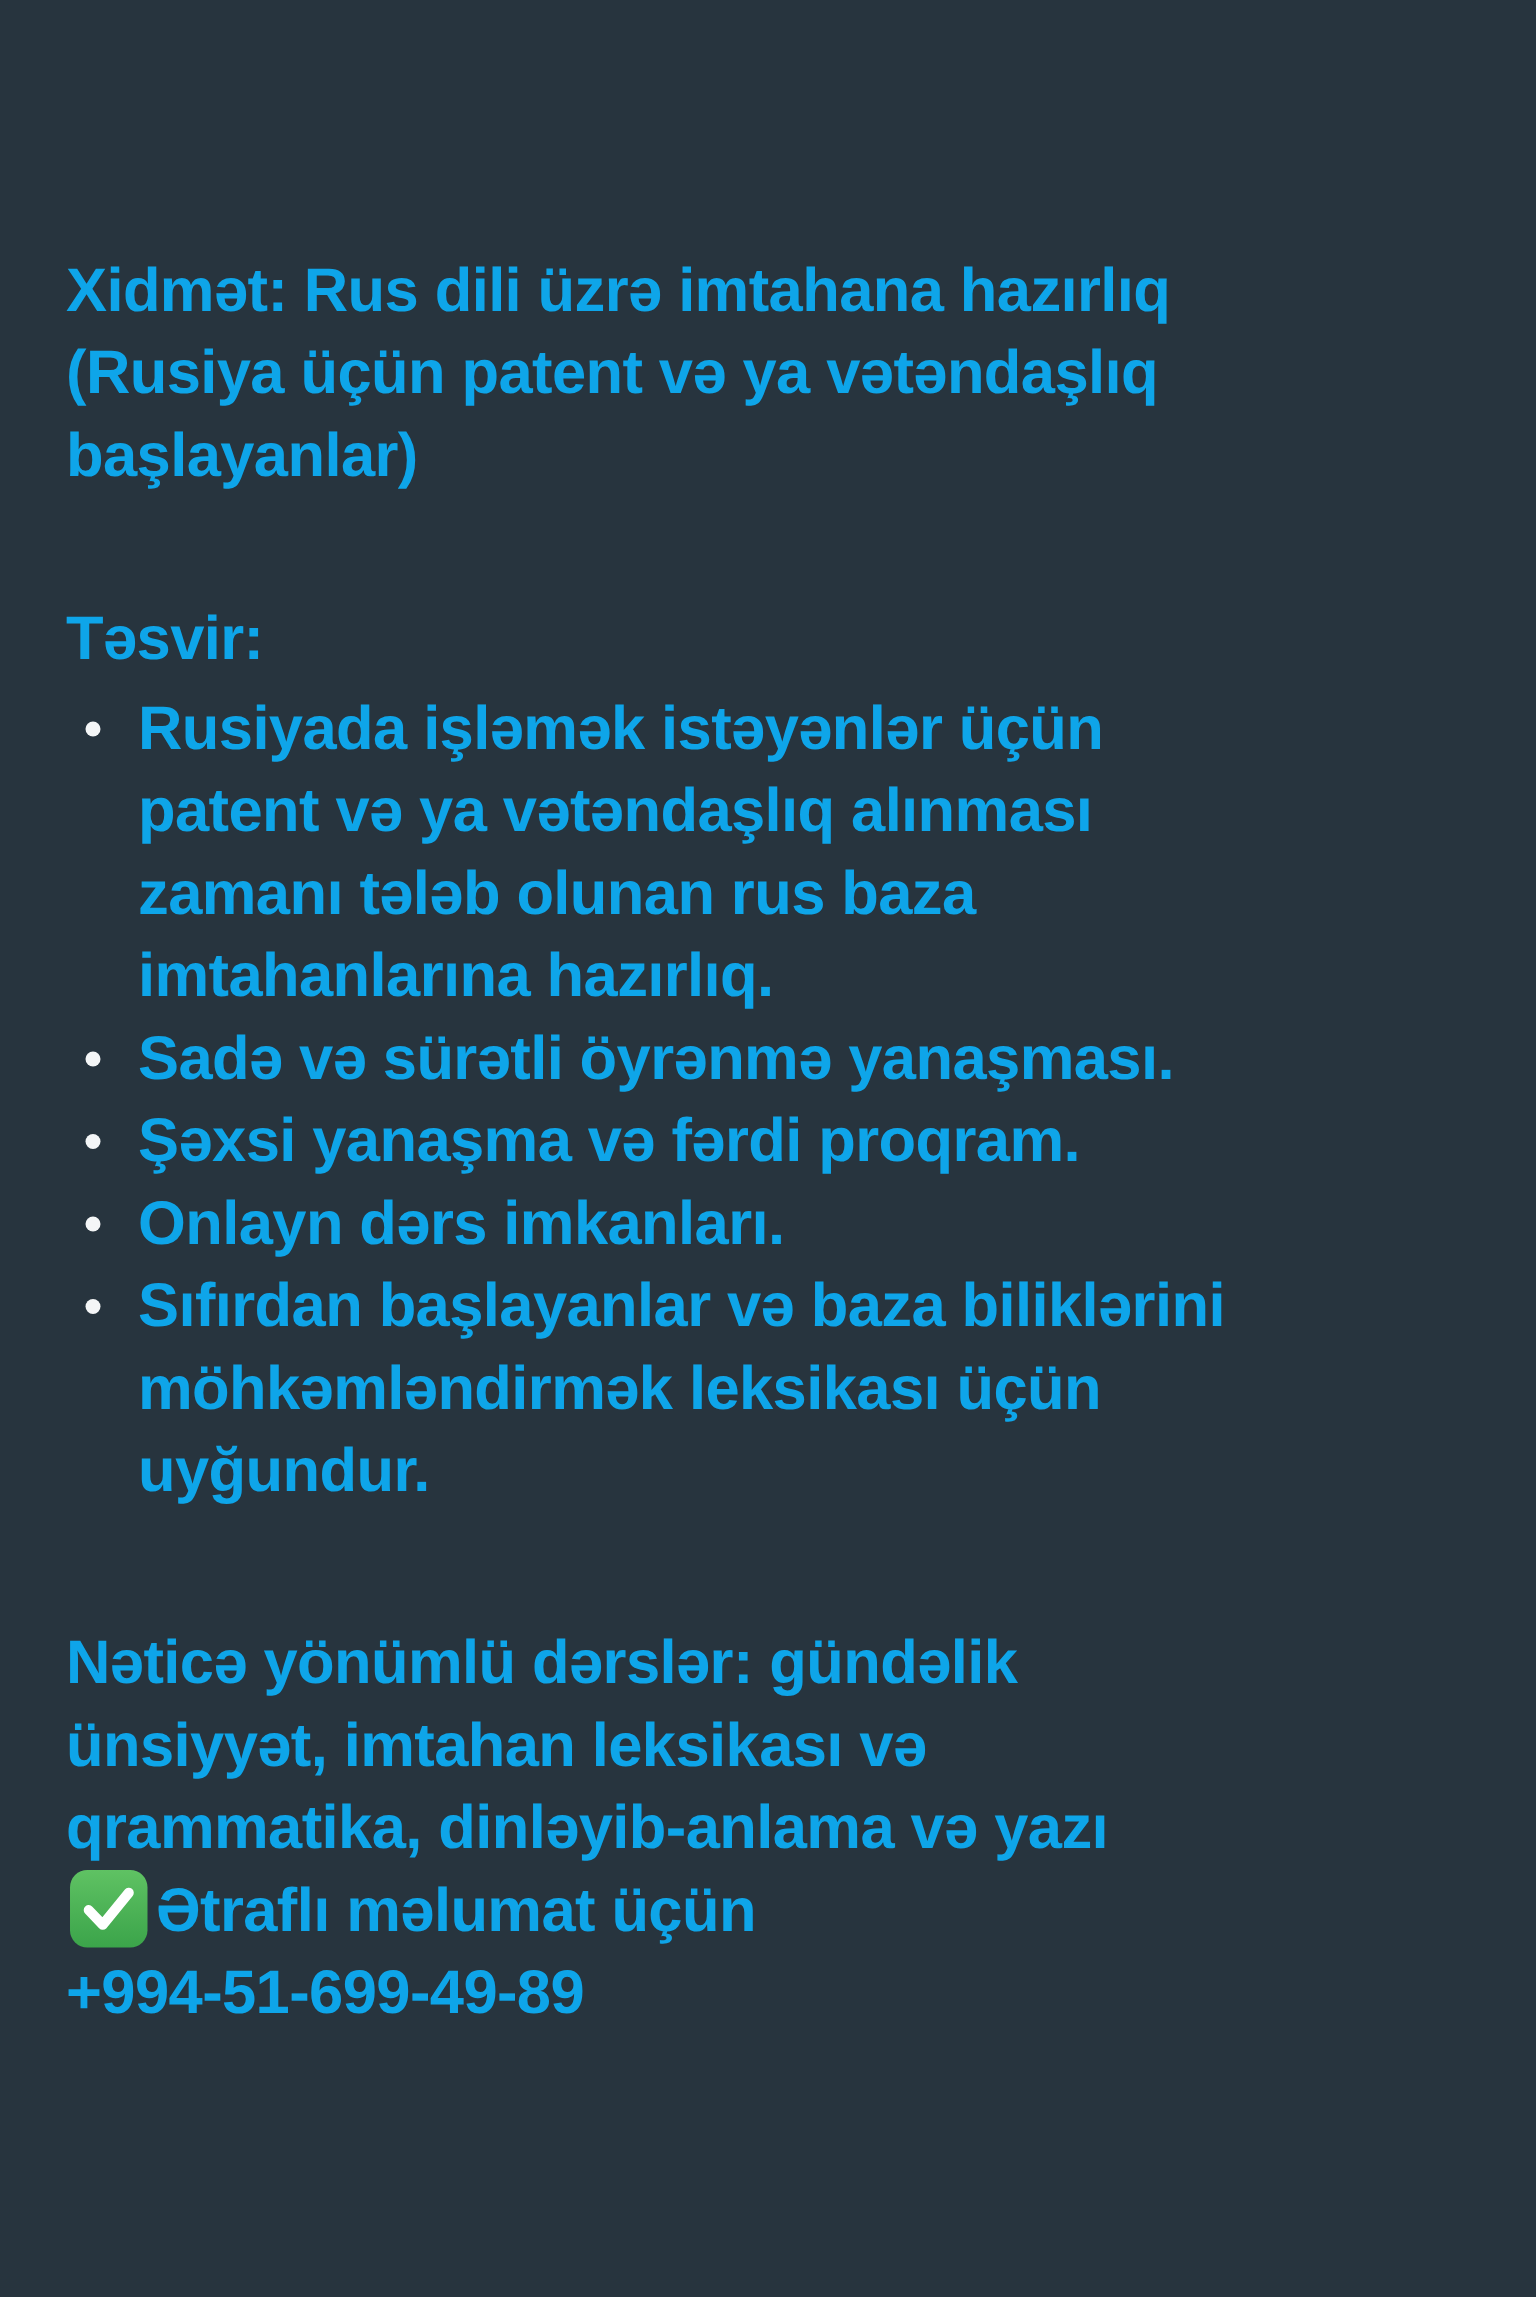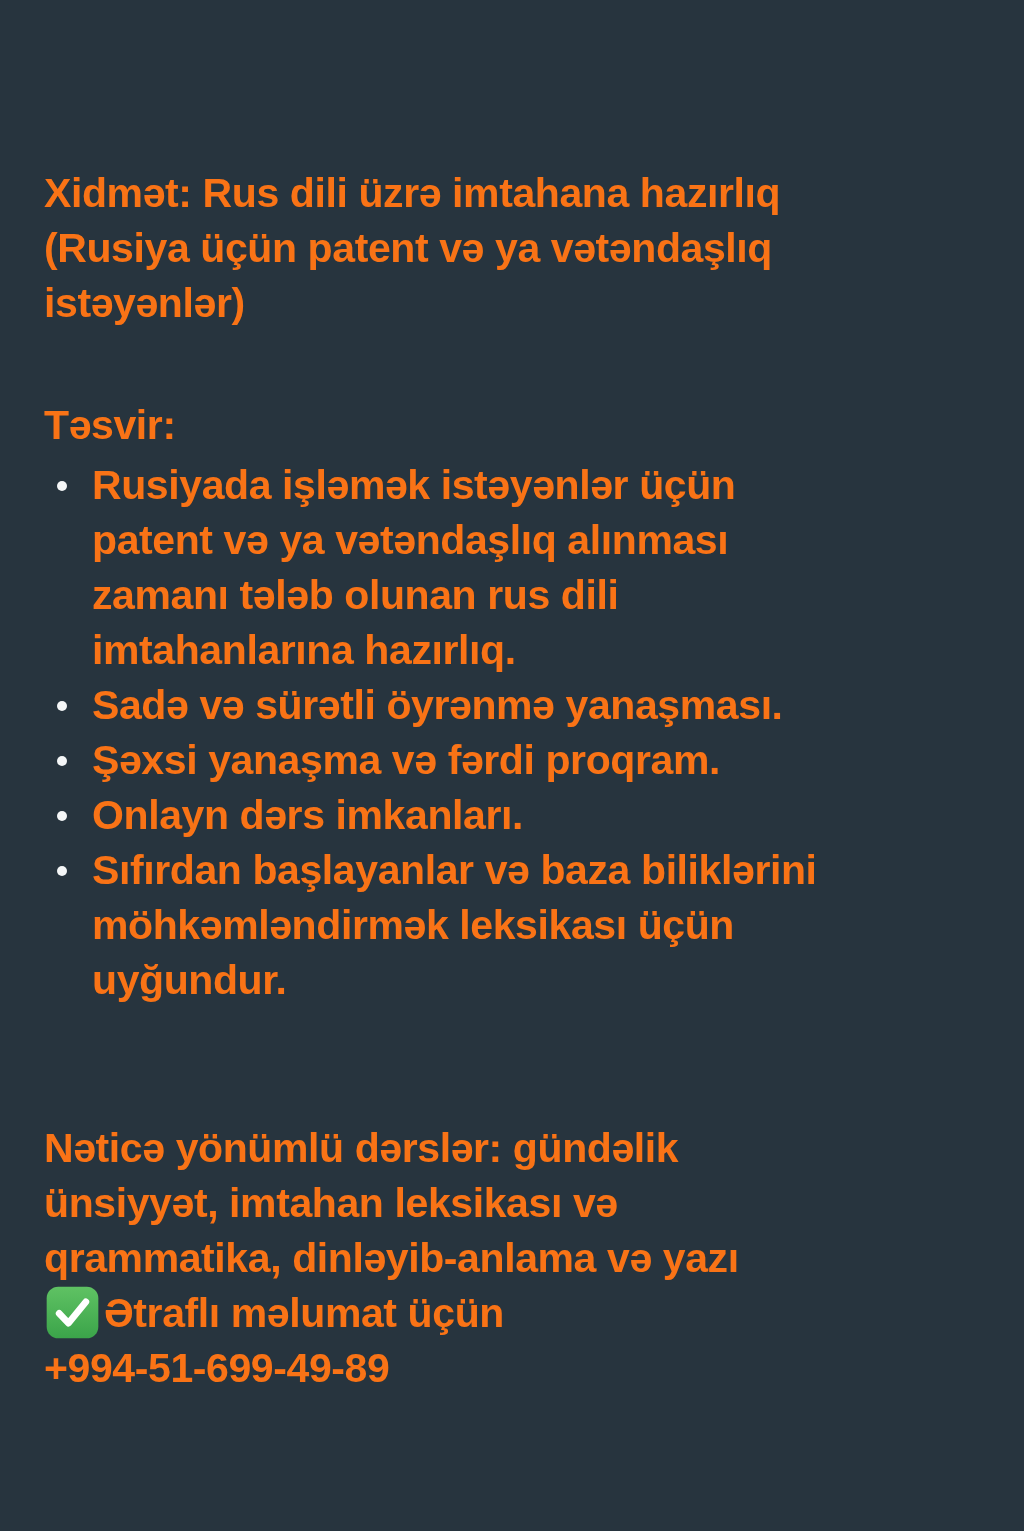--- a/index.html
+++ b/index.html
@@ -17,7 +17,7 @@
     width: 843px;
     height: 1531px;
     padding: 166px 36px 0 44px;
-    color: #f97316;
+    color: #0ea5e9;
     font-family: "Liberation Sans", "DejaVu Sans", sans-serif;
     font-weight: 700;
     font-size: 41px;

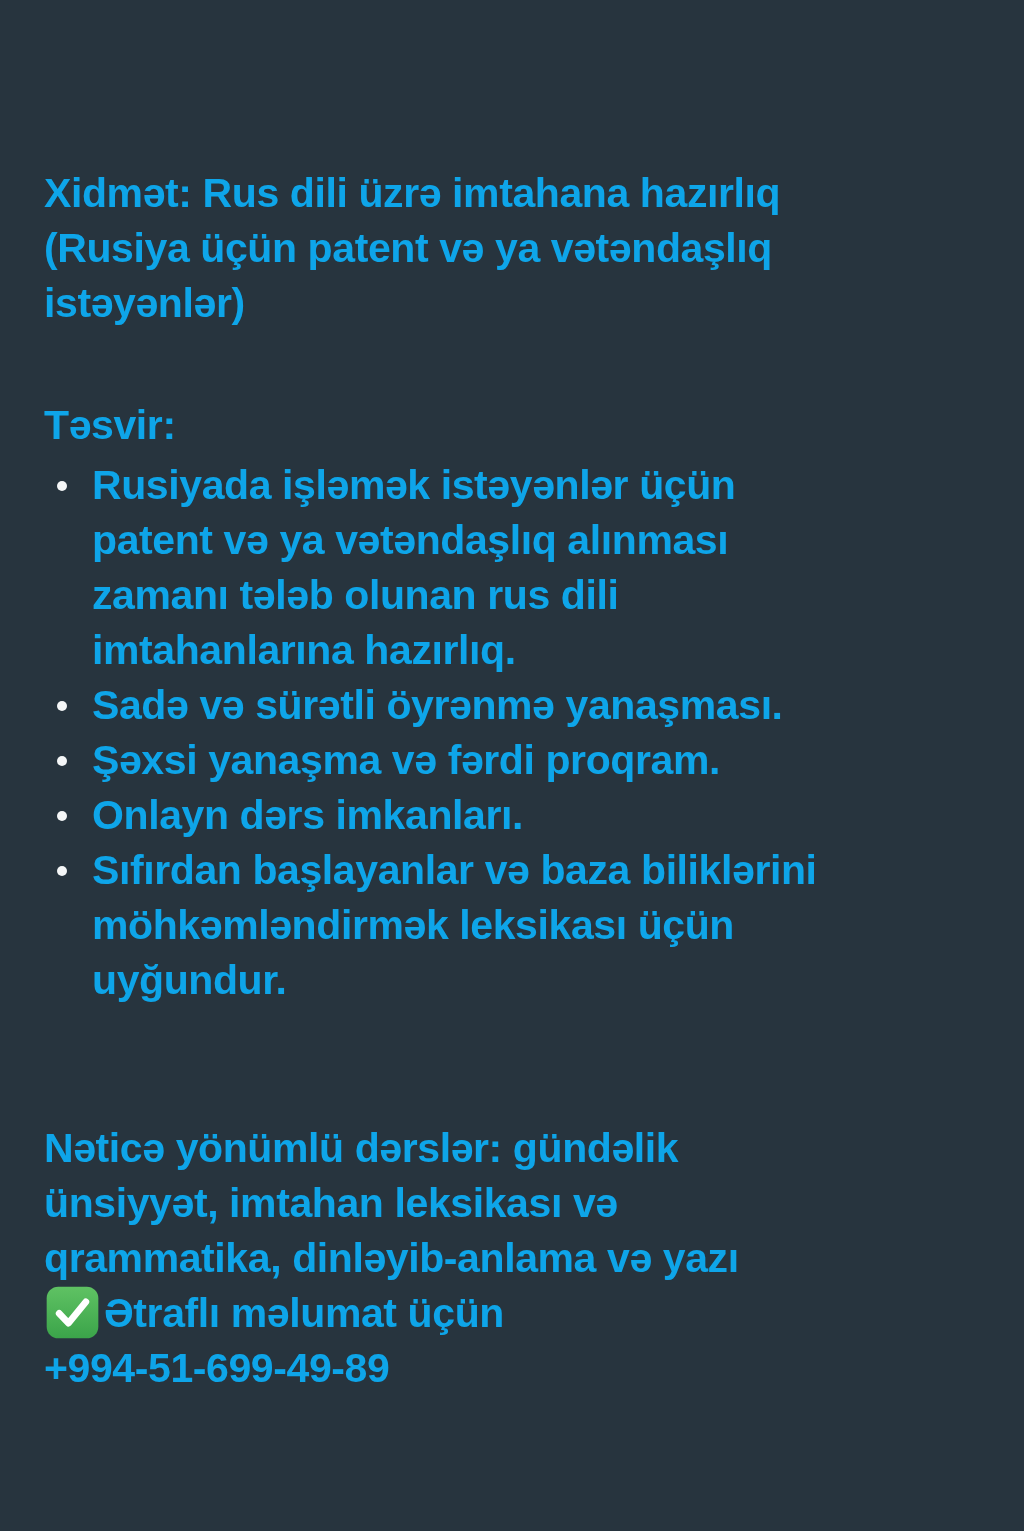--- a/index.html
+++ b/index.html
@@ -80,7 +80,7 @@
   <div class="section-title">
     <div class="line">Xidmət: Rus dili üzrə imtahana hazırlıq</div>
     <div class="line">(Rusiya üçün patent və ya vətəndaşlıq</div>
-    <div class="line">istəyənlər)</div>
+    <div class="line">başlayanlar)</div>
   </div>
 
   <div class="section-tesvir">

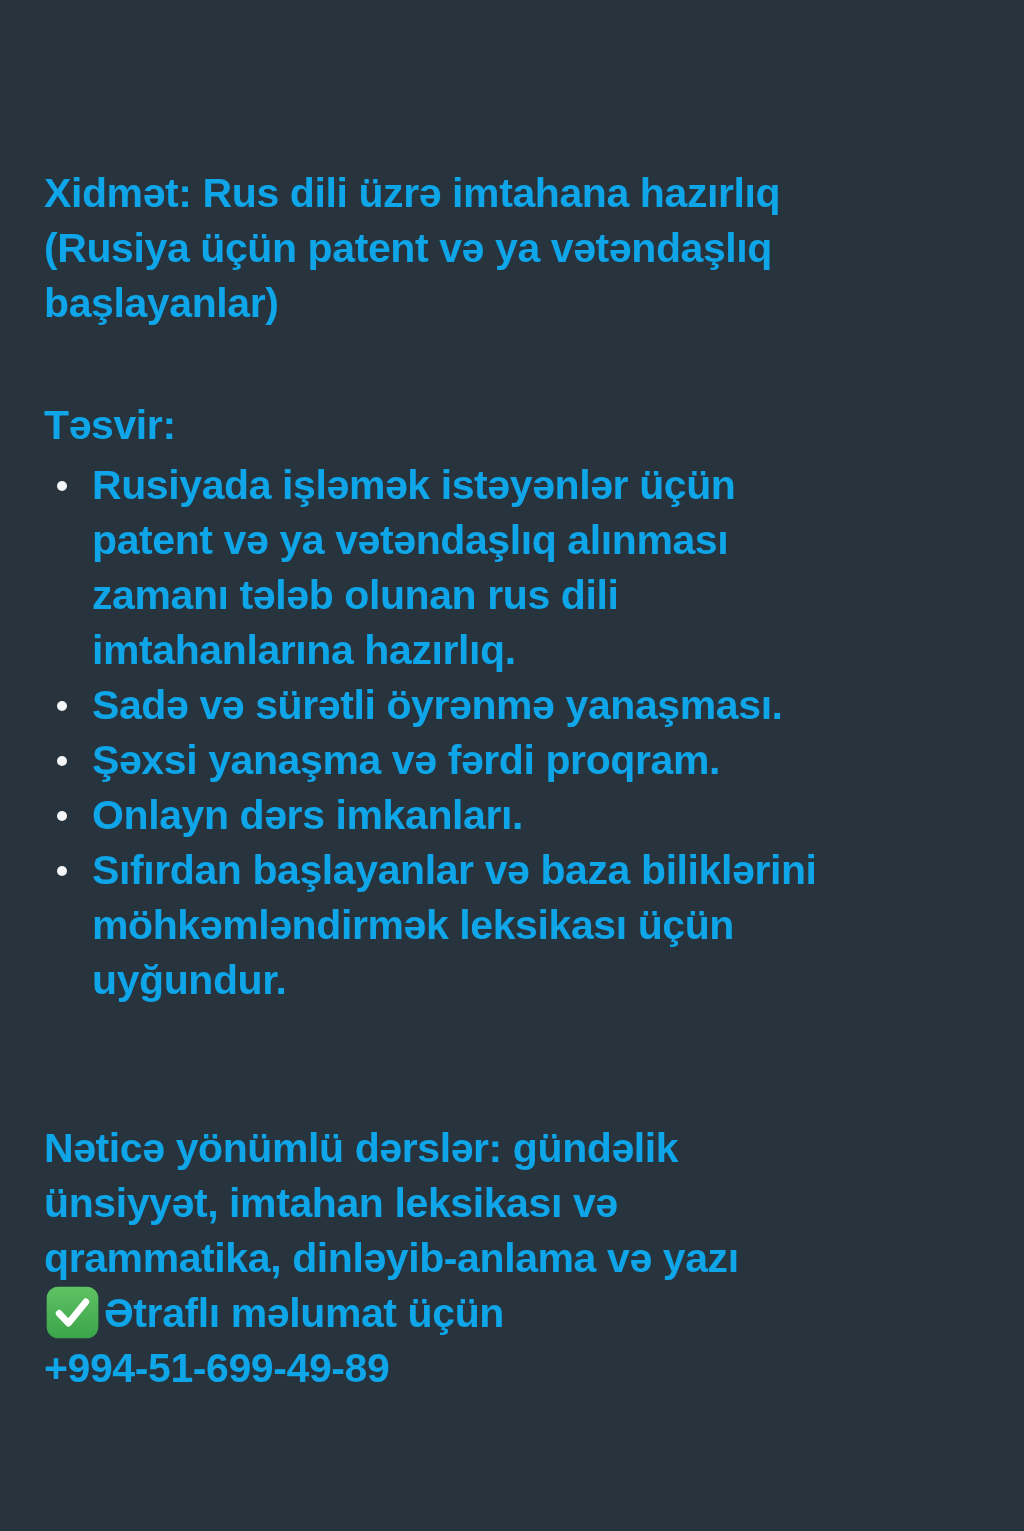--- a/index.html
+++ b/index.html
@@ -95,7 +95,7 @@
         <span>Rusiyada işləmək istəyənlər üçün</span>
       </div>
       <div class="line">patent və ya vətəndaşlıq alınması</div>
-      <div class="line">zamanı tələb olunan rus dili</div>
+      <div class="line">zamanı tələb olunan rus baza</div>
       <div class="line">imtahanlarına hazırlıq.</div>
     </div>
 

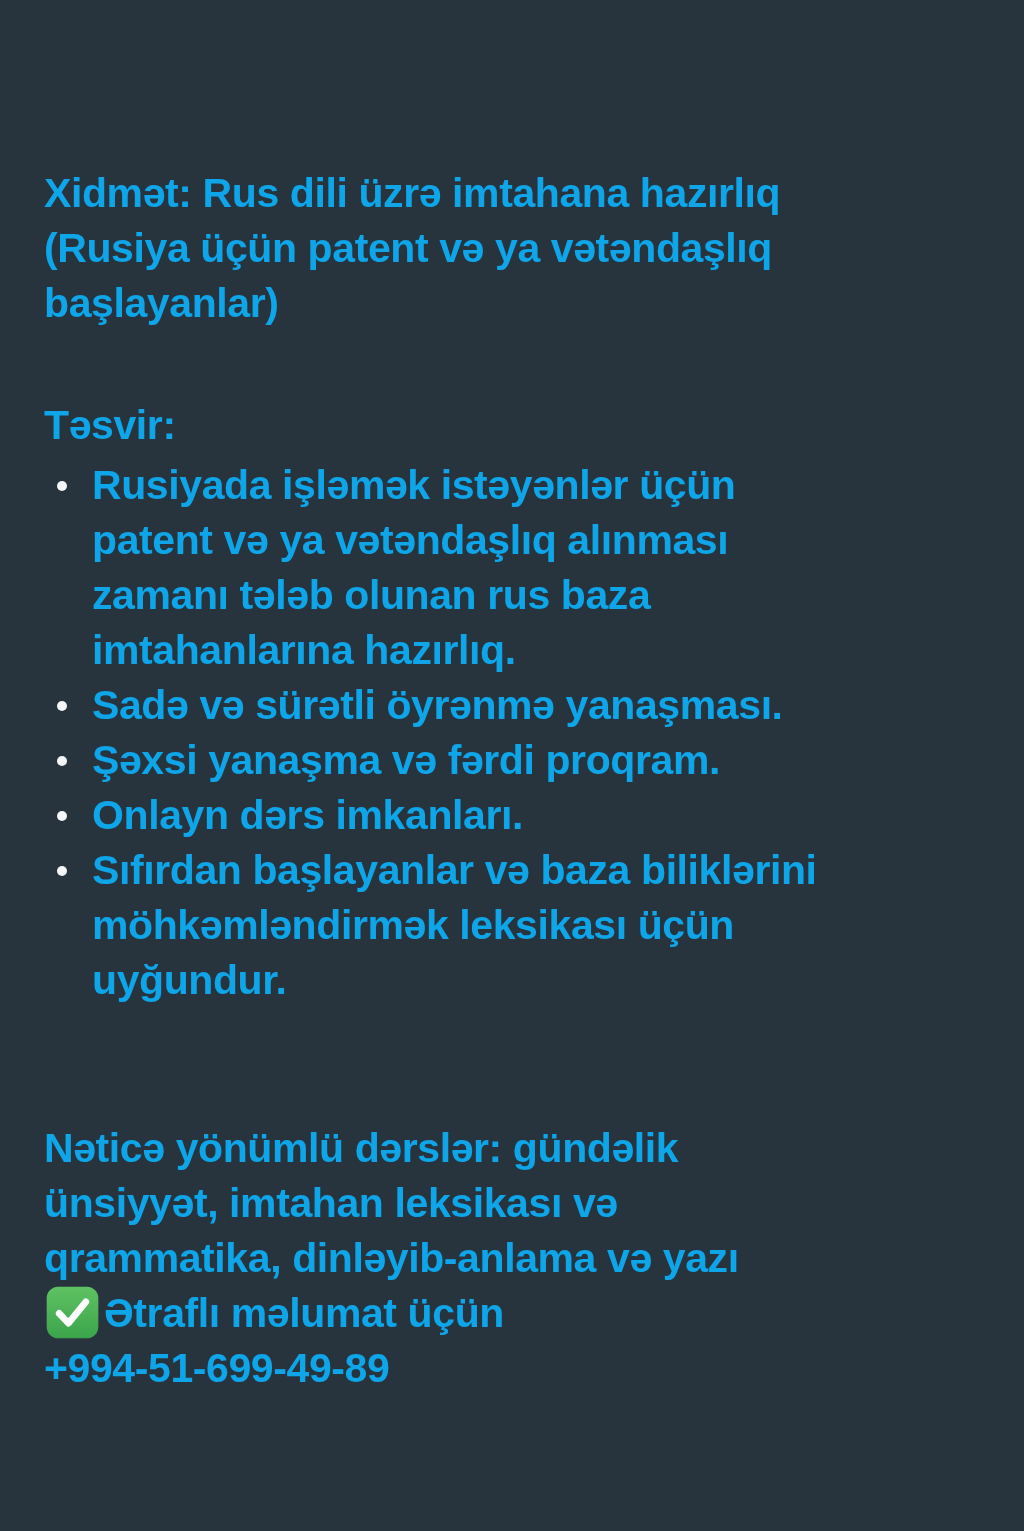--- a/index.html
+++ b/index.html
@@ -48,7 +48,7 @@
     background: #f4f6f7;
   }
   .section-summary {
-    margin-top: 113px;
+    margin-top: 73px;
   }
   .emoji {
     display: inline-block;

